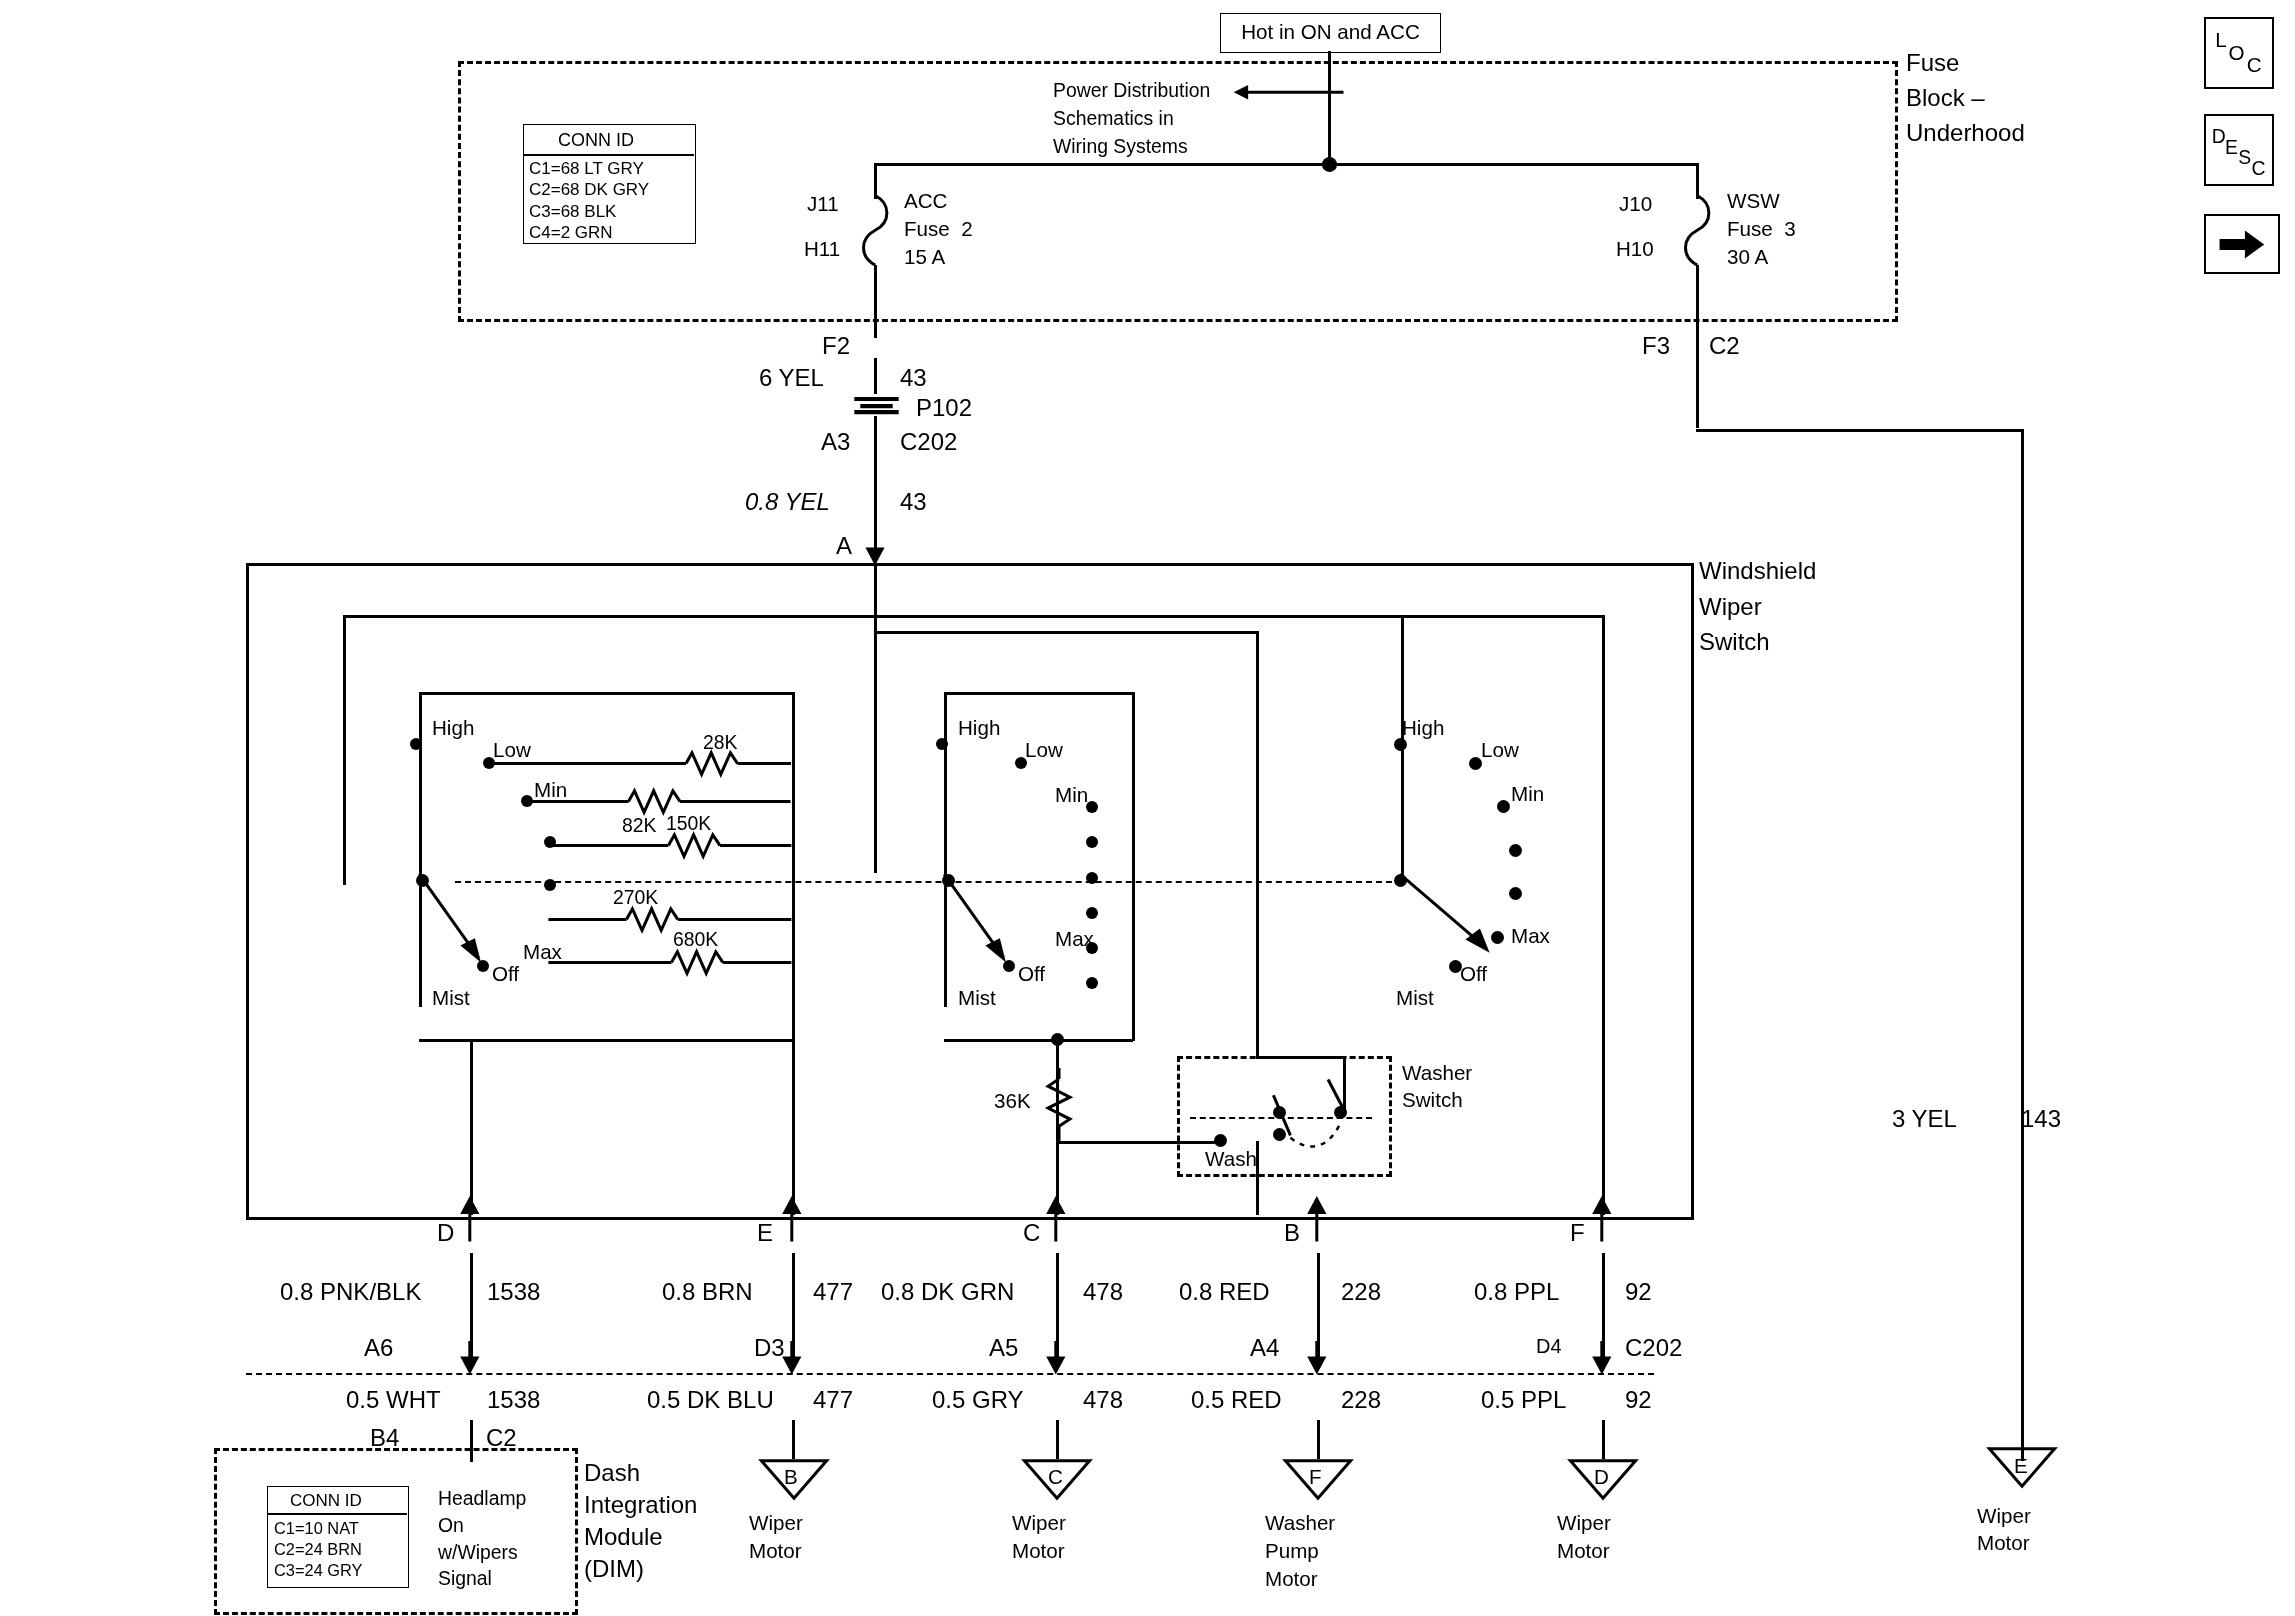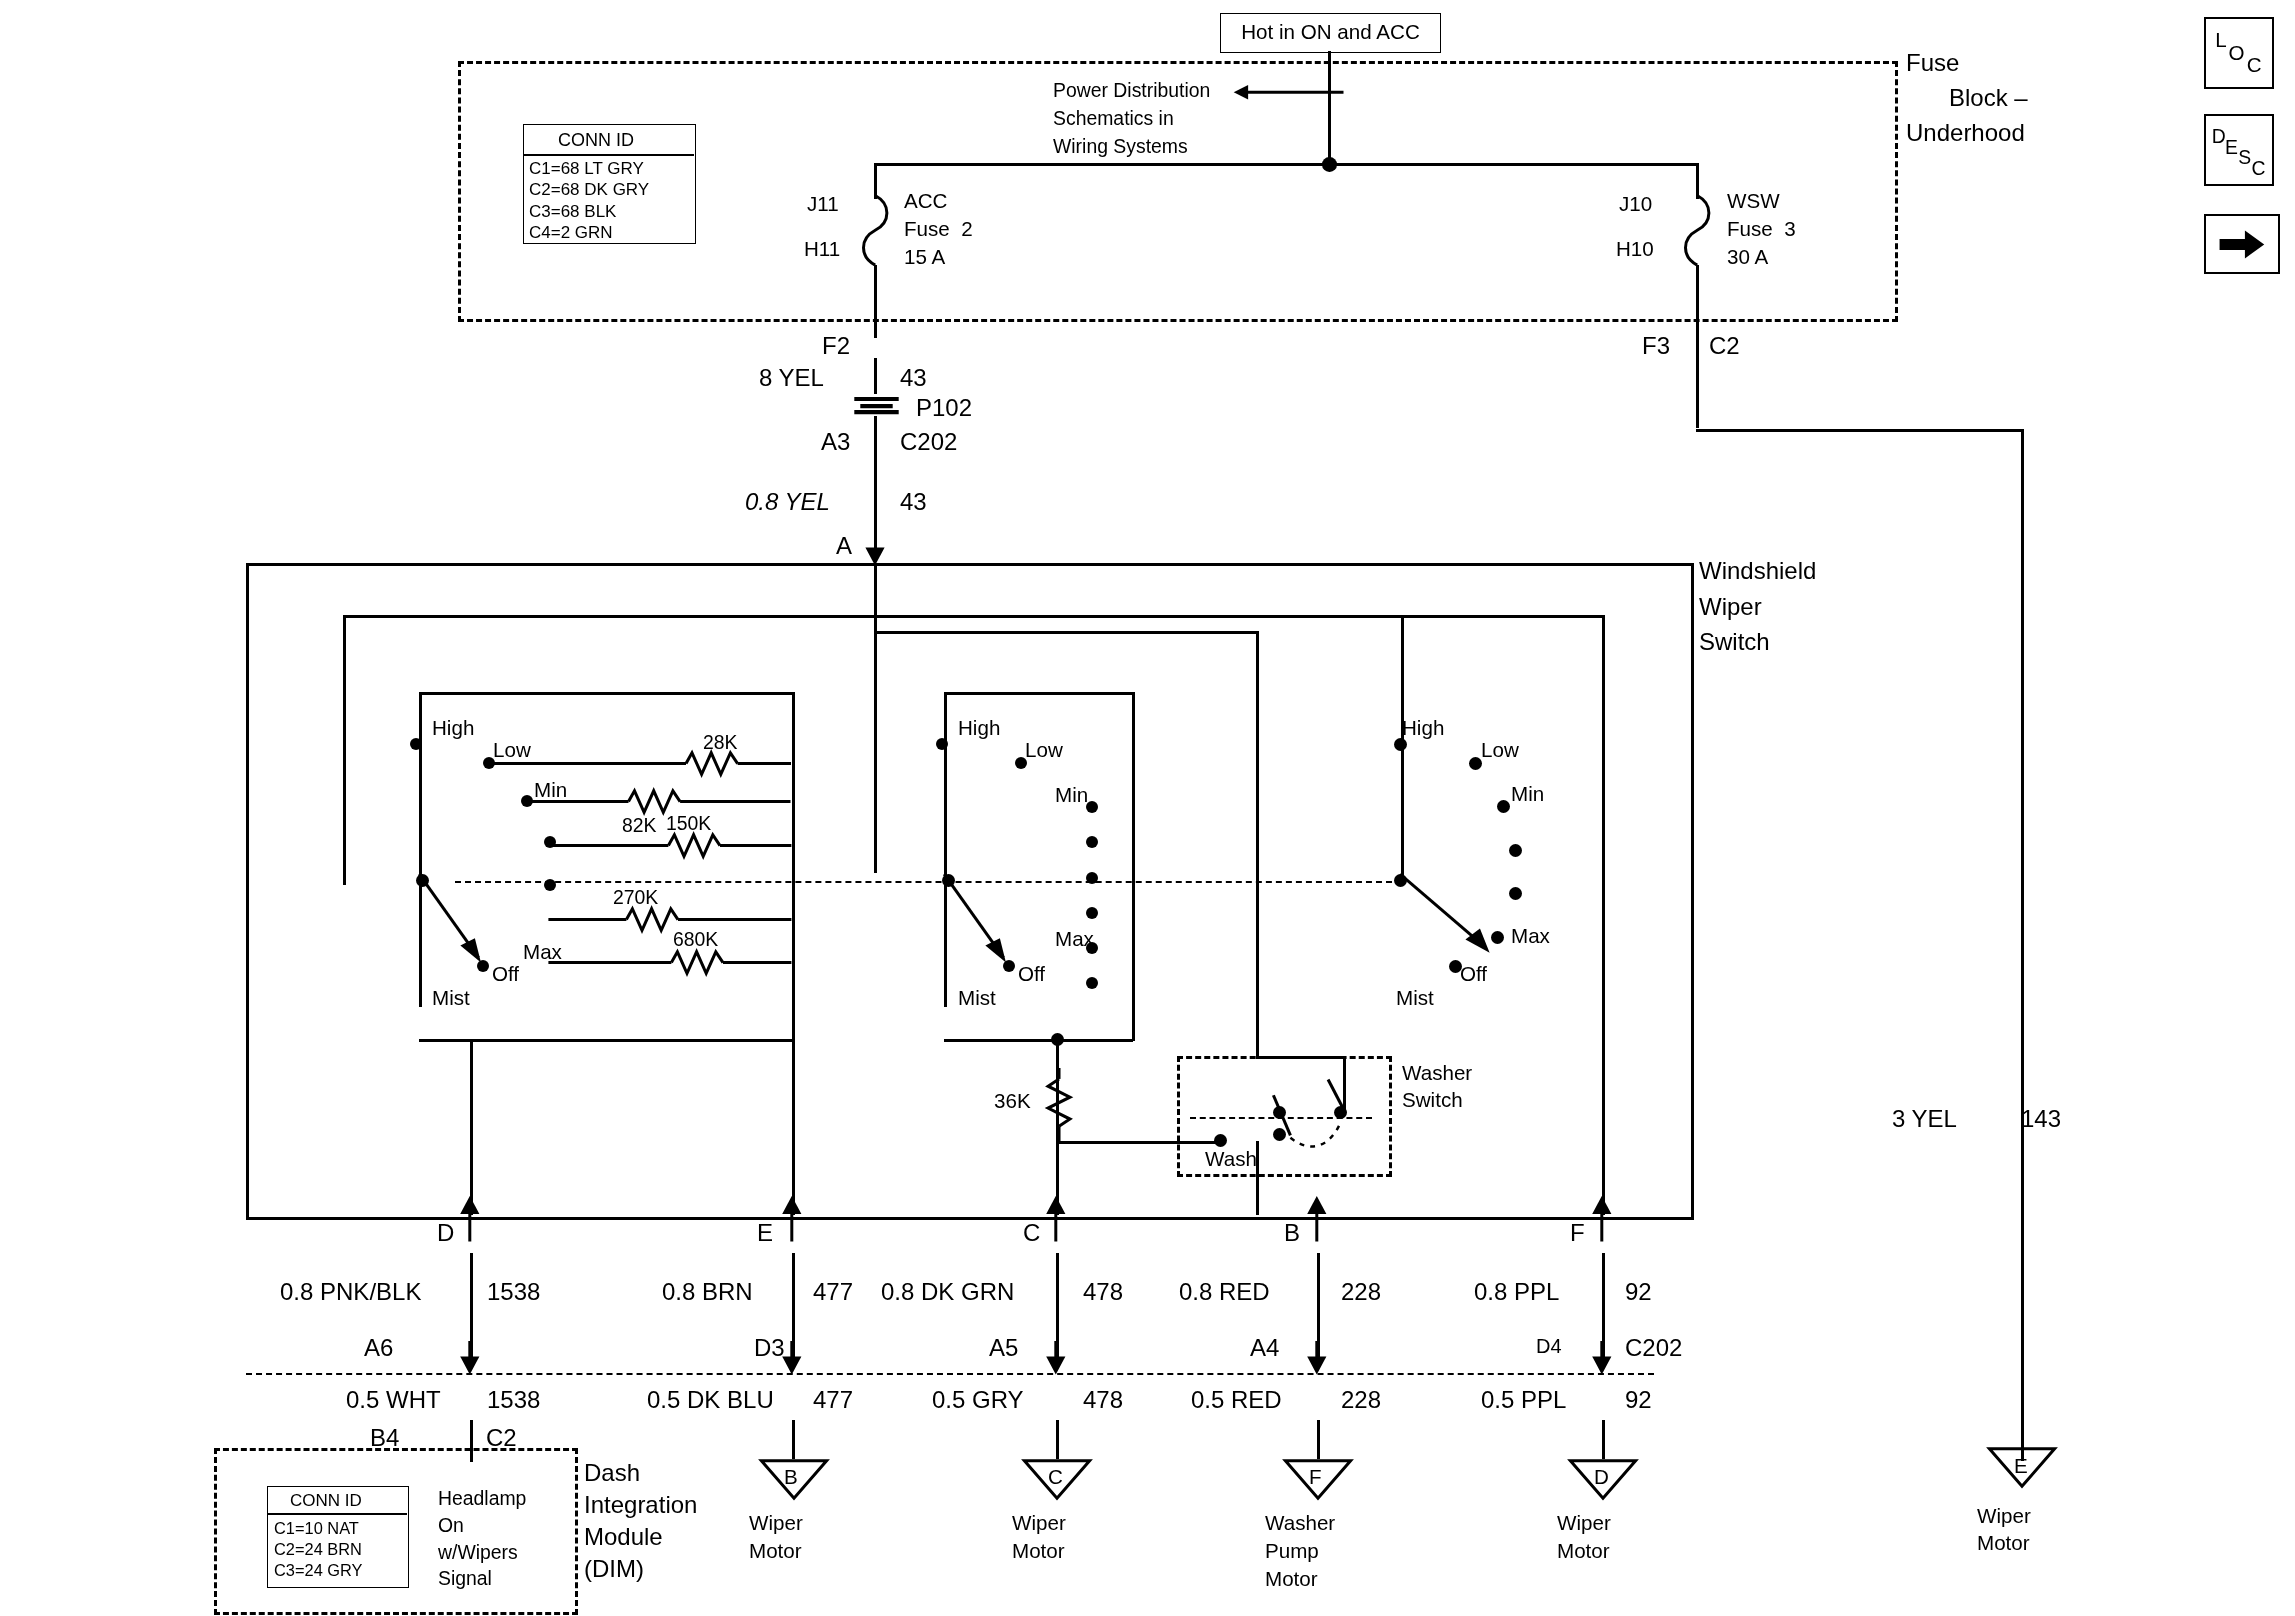--- a/index.html
+++ b/index.html
@@ -76,7 +76,7 @@
   <div class="dash-box" style="left:458px; top:61px; width:1434px; height:255px;"></div>
 
   <div class="txt" style="left:1906px; top:50px; font-size:24px;">Fuse</div>
-  <div class="txt" style="left:1906px; top:85px; font-size:24px;margin-left:43px;">Block –</div>
+  <div class="txt" style="left:1906px; top:85px; font-size:24px;">Block –</div>
   <div class="txt" style="left:1906px; top:120px; font-size:24px;">Underhood</div>
 
   <div class="boxthin" style="left:523px; top:124px; width:171px; height:118px;"></div>

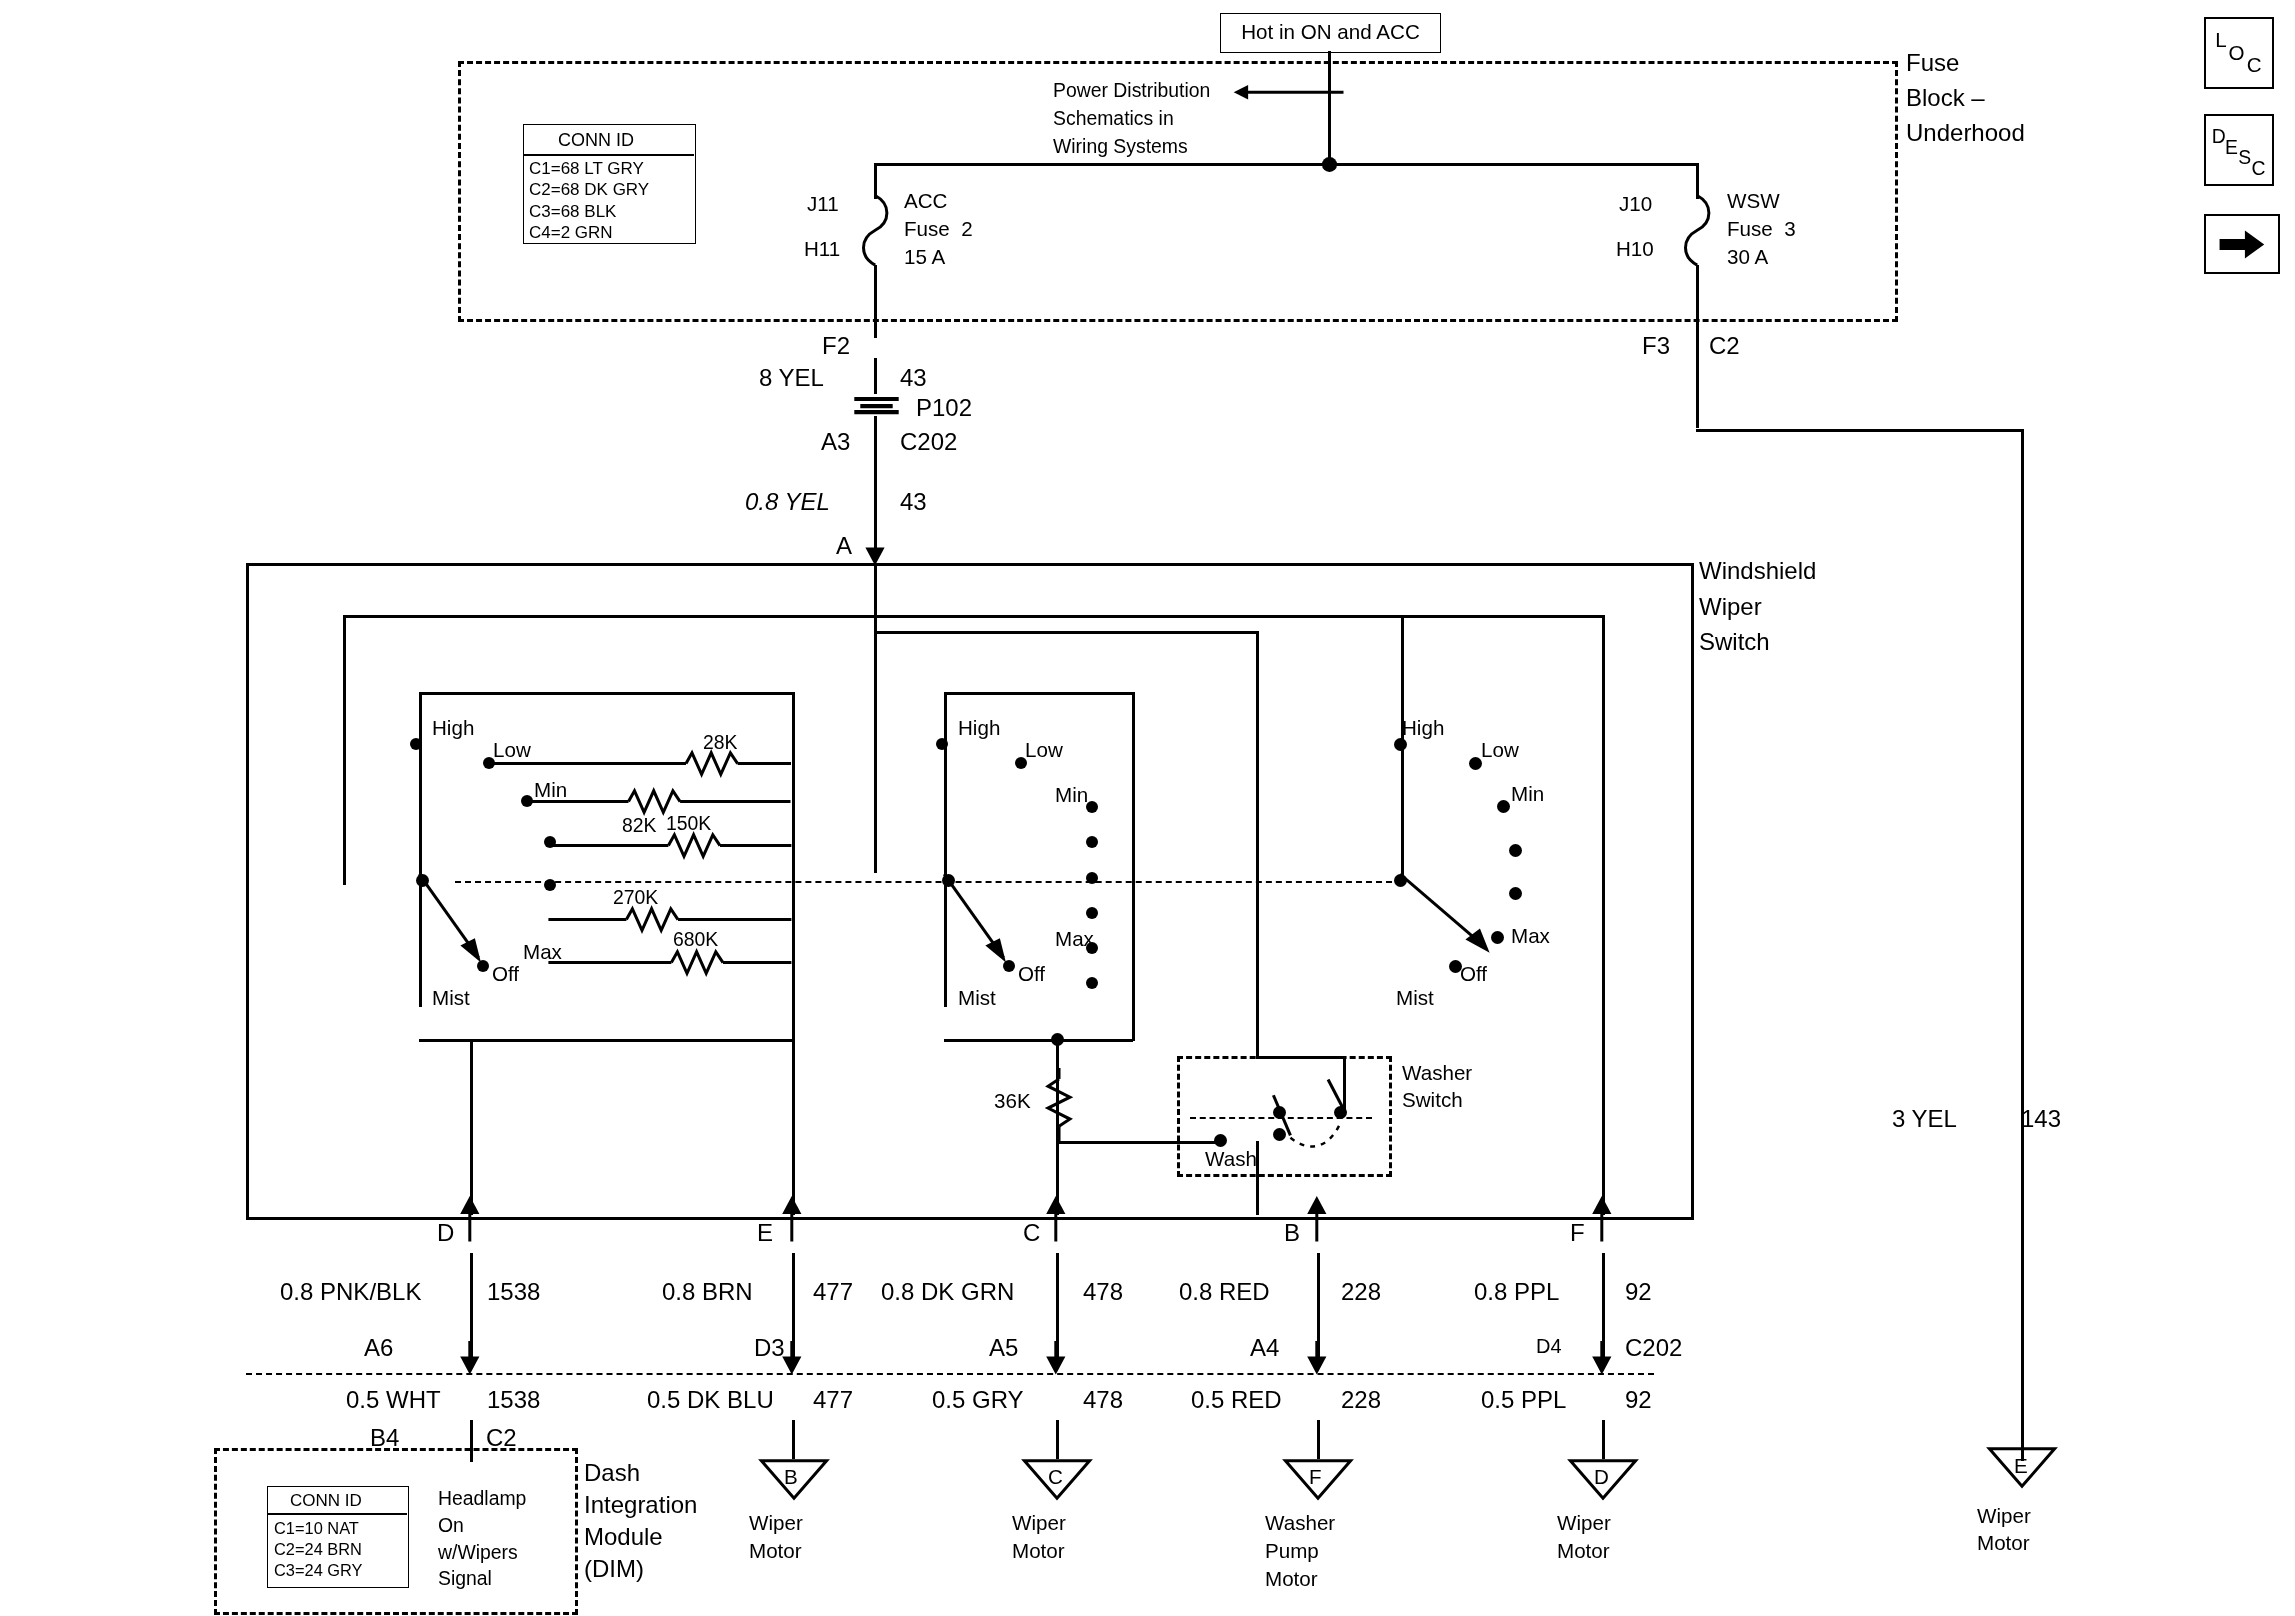--- a/index.html
+++ b/index.html
@@ -125,7 +125,7 @@
   <div class="txt" style="left:1727px; top:245px; font-size:20.6px;">30 A</div>
 
   <div class="txt" style="left:822px; top:333px; font-size:24px;">F2</div>
-  <div class="txt" style="left:759px; top:365px; font-size:24px;">8 YEL</div>
+  <div class="txt" style="left:759px; top:365px; font-size:24px;">6 YEL</div>
   <div class="txt" style="left:900px; top:365px; font-size:24px;">43</div>
   <div class="vline" style="left:874px; top:358px; height:36px;"></div>
 

